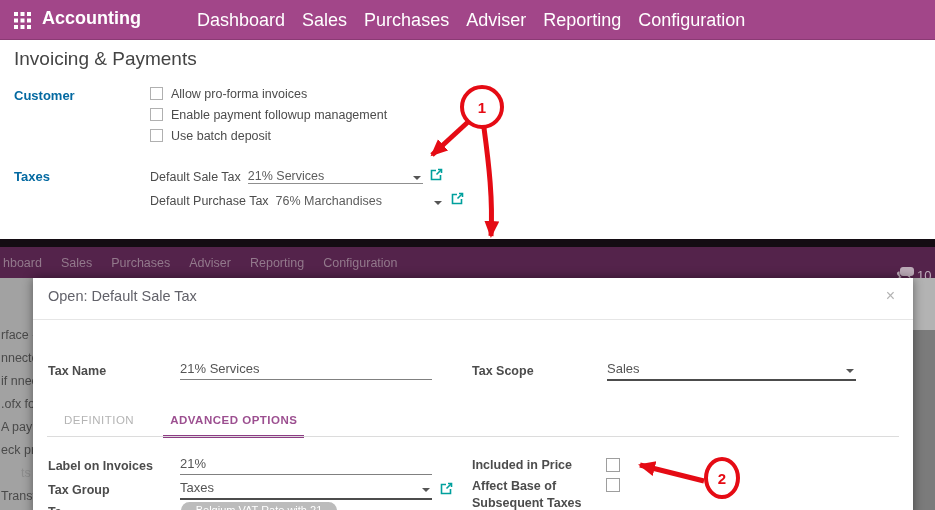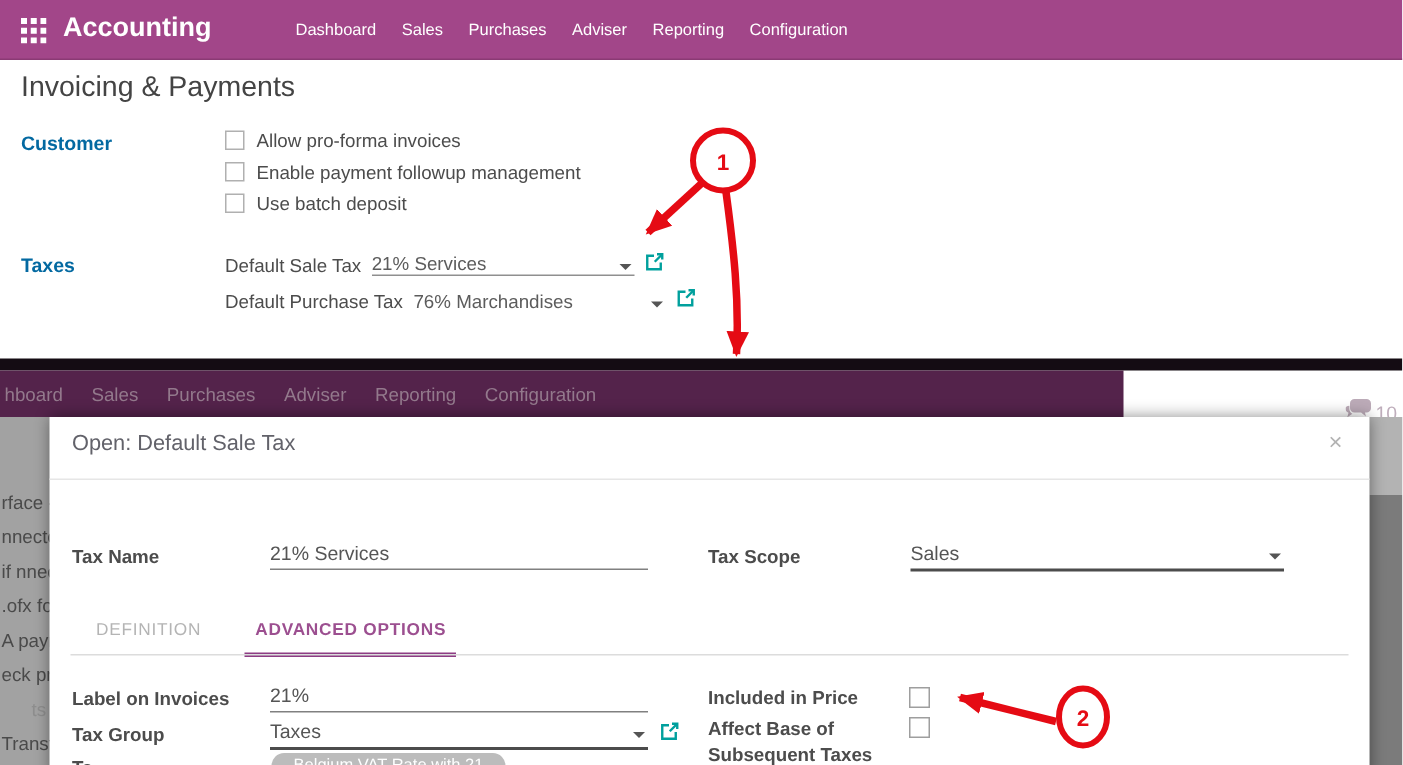--- a/index.html
+++ b/index.html
@@ -15,7 +15,7 @@
   .grid-icon { position:absolute; left:14px; top:12px; width:17px; height:17px; cursor:pointer; }
   .app-title { position:absolute; left:42px; top:8px; font-size:18px; font-weight:700; color:#fff; }
   .app-nav { position:absolute; left:197px; top:0; height:40px; display:flex; align-items:center; gap:17px; }
-  .app-nav span { color:#fff; font-size:11px; cursor:pointer; }
+  .app-nav span { color:#fff; font-size:18px; cursor:pointer; }
 
   
   .page-title { position:absolute; left:14px; top:48px; font-size:19px; font-weight:400; color:#444; }

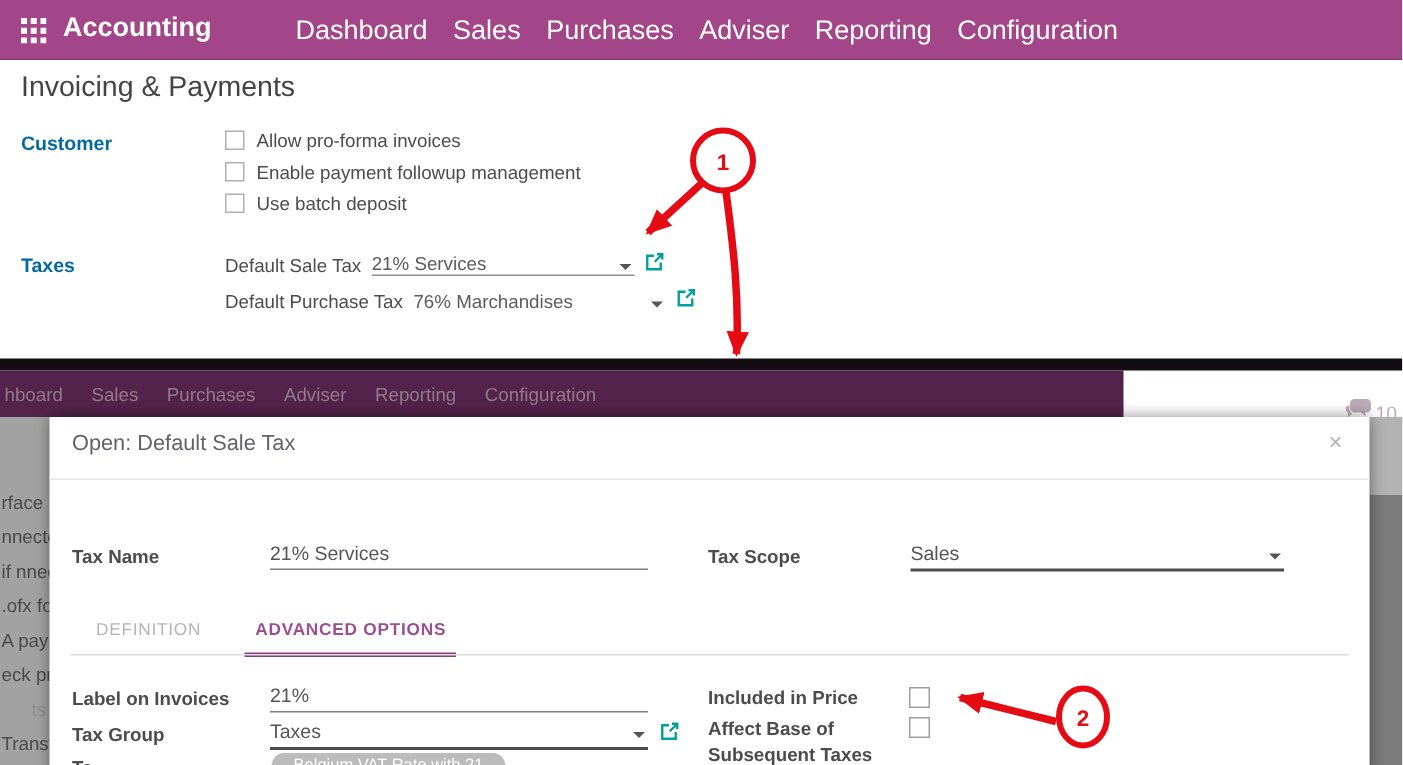--- a/index.html
+++ b/index.html
@@ -32,7 +32,7 @@
 
   
   .shot2-topline { position:absolute; left:0; top:239px; width:935px; height:8px; background:#140c13; }
-  .shot2-bar { position:absolute; left:0; top:247px; width:749px; height:31px; background:#54234b; }
+  .shot2-bar { position:absolute; left:0; top:247px; width:935px; height:31px; background:#54234b; }
   .shot2-nav { position:absolute; left:3px; top:0; height:31px; display:flex; align-items:center; gap:19px; }
   .shot2-nav span { color:#93798c; font-size:12.5px; }
   .chat-wrap { position:absolute; left:897px; top:266px; display:flex; align-items:center; gap:3px; }

